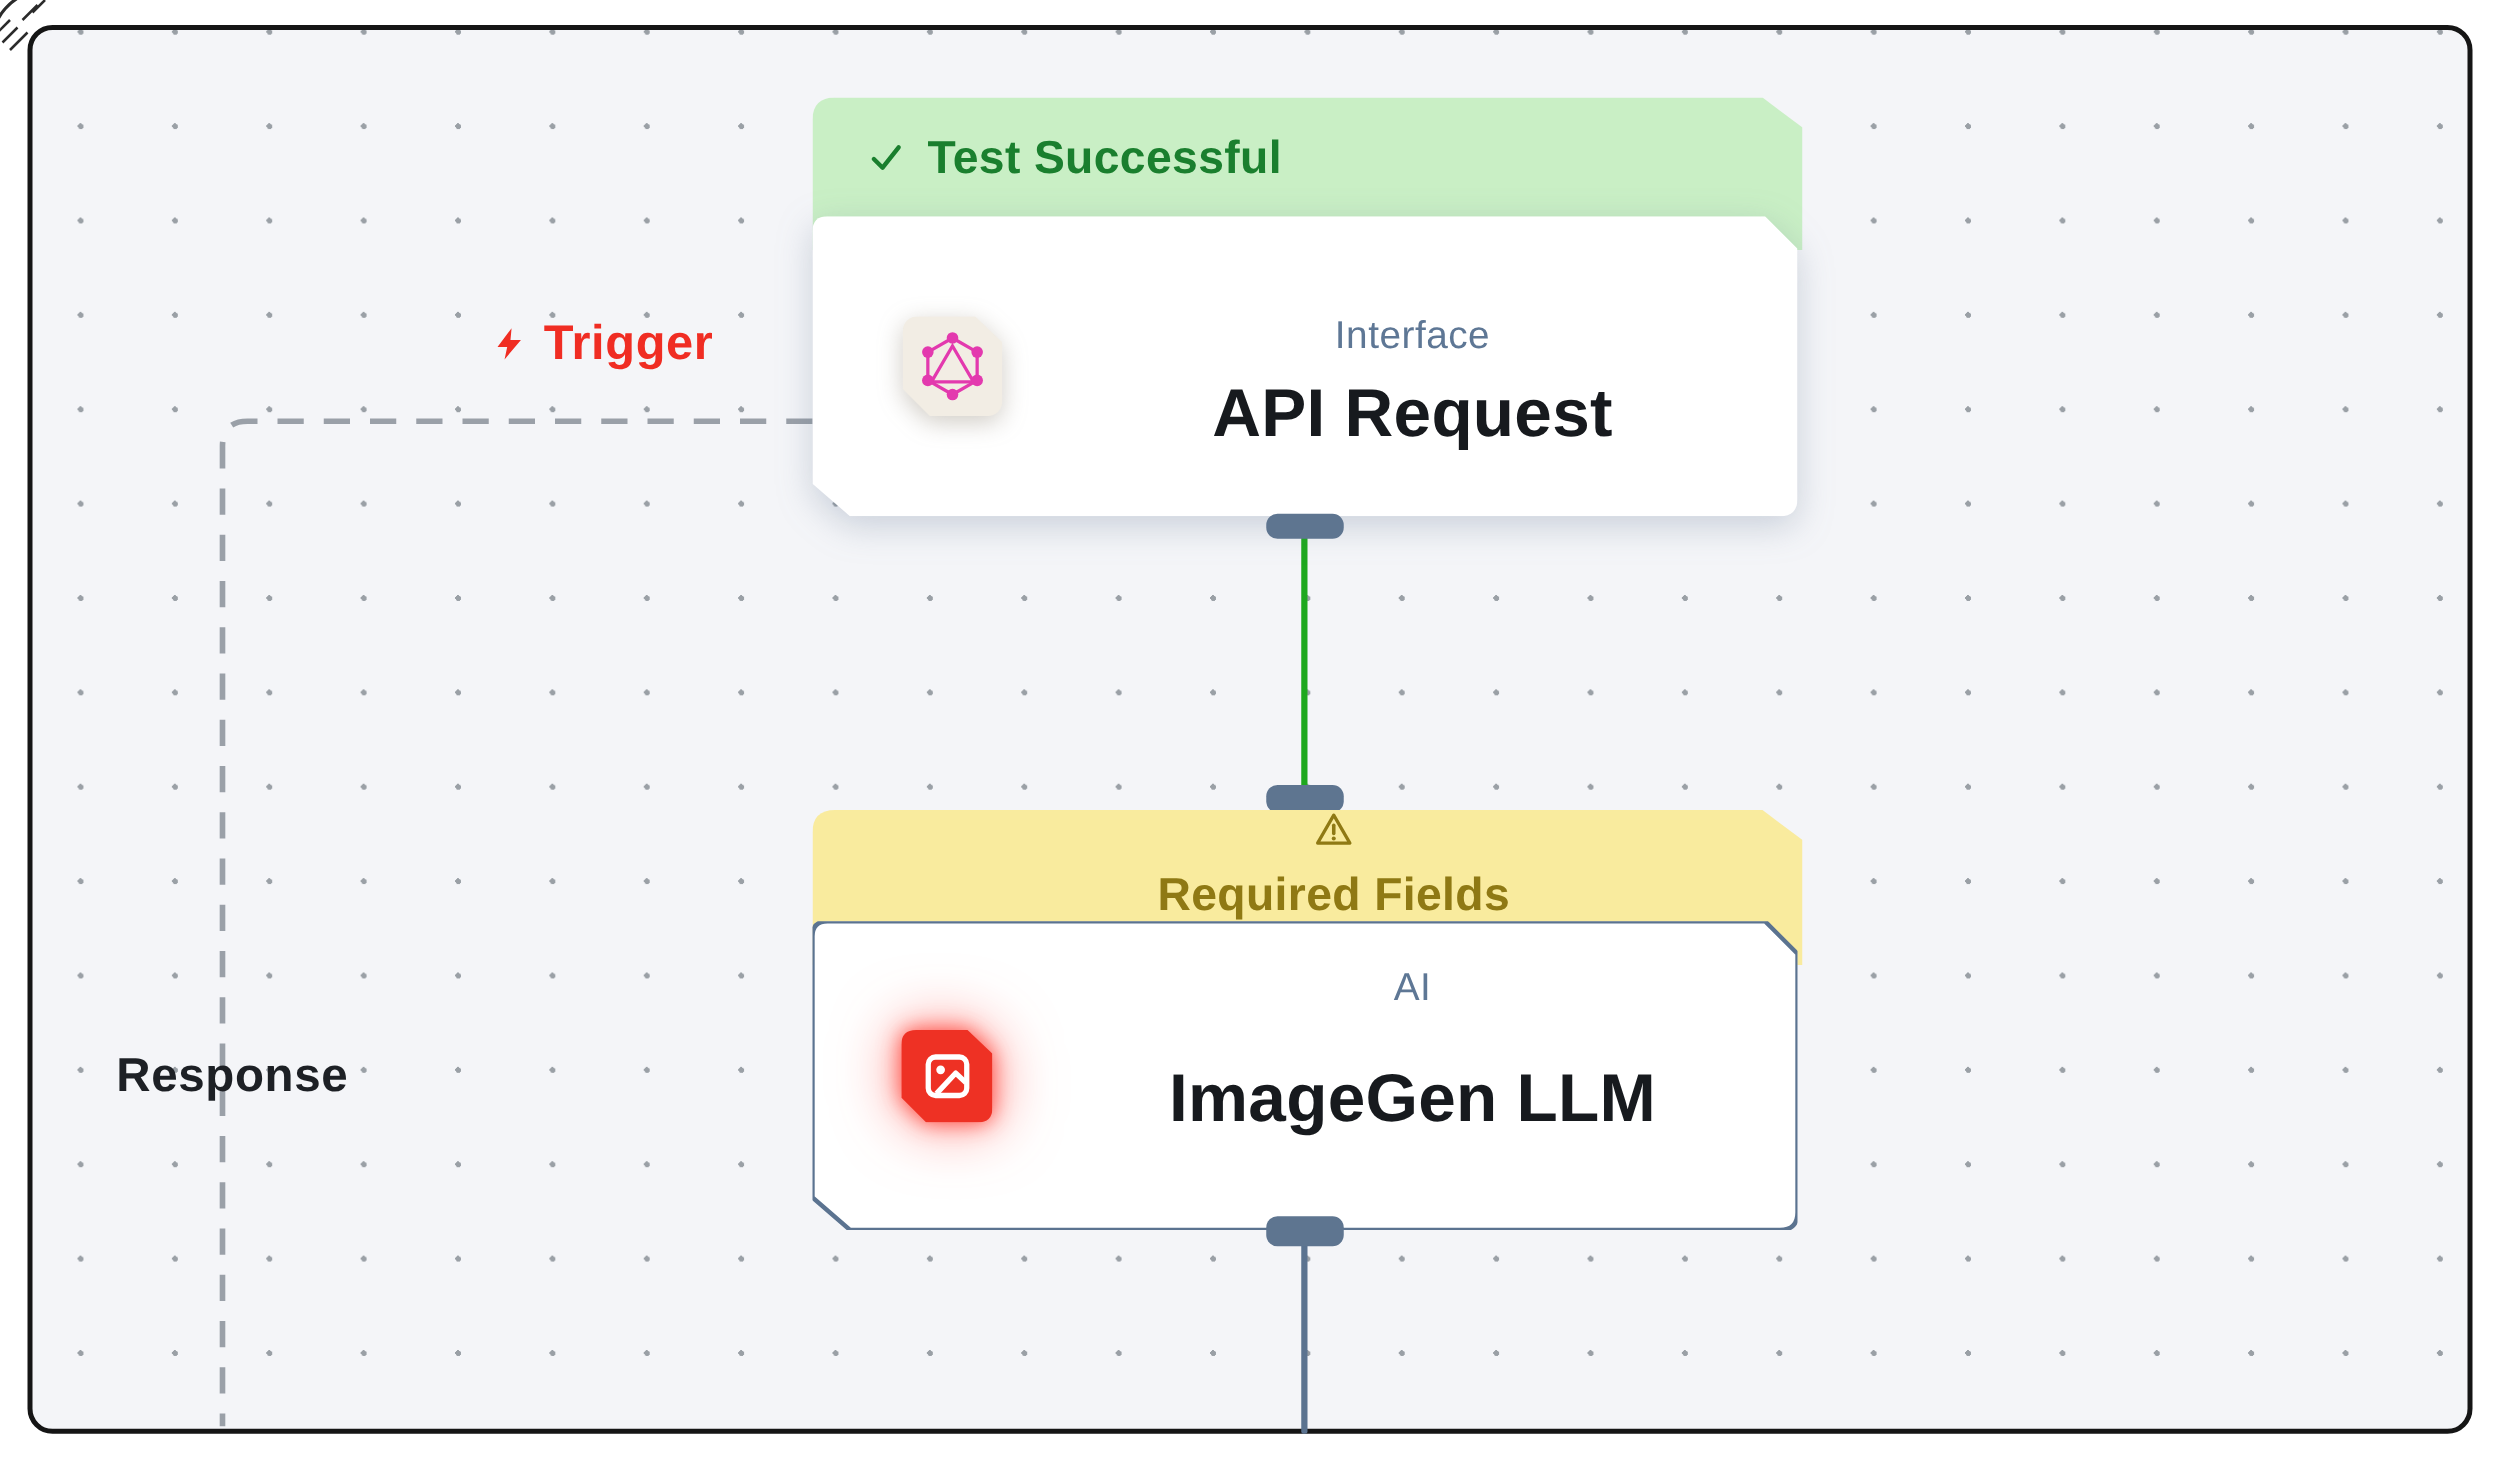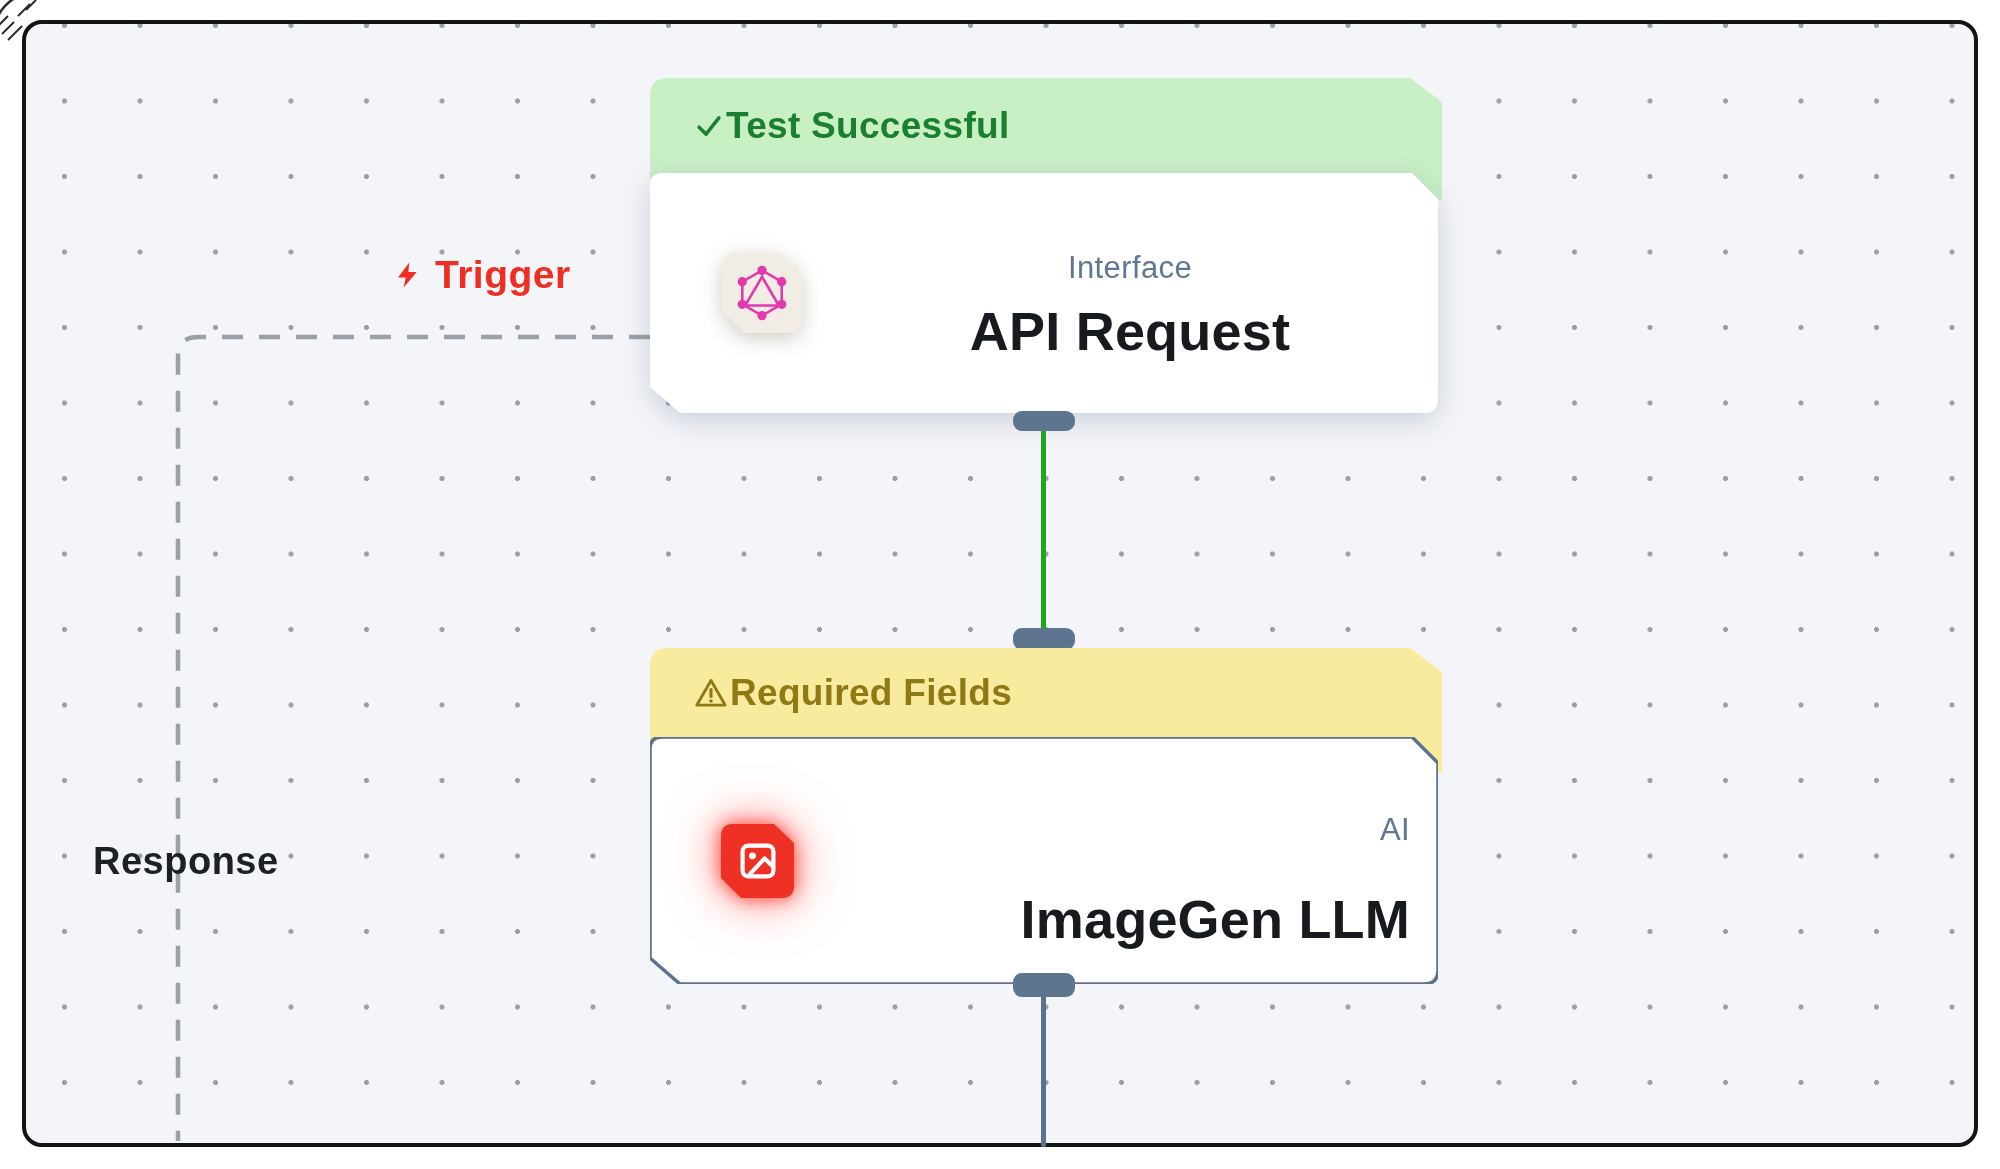--- a/index.html
+++ b/index.html
@@ -38,7 +38,7 @@
   
   .shape{position:absolute;}
   .card-shadow{filter:drop-shadow(0 8px 14px rgba(90,110,140,.28));}
-  .banner-row{position:absolute;display:flex;align-items:center;padding-left:42px;}
+  .banner-row{position:absolute;display:flex;align-items:center;gap:16px;padding-left:42px;}
   .banner-row .txt{font-size:37px;font-weight:bold;letter-spacing:.3px;}
   .banner-green .txt{color:#1a7f2e;}
   .banner-yellow .txt{color:#8f7914;}

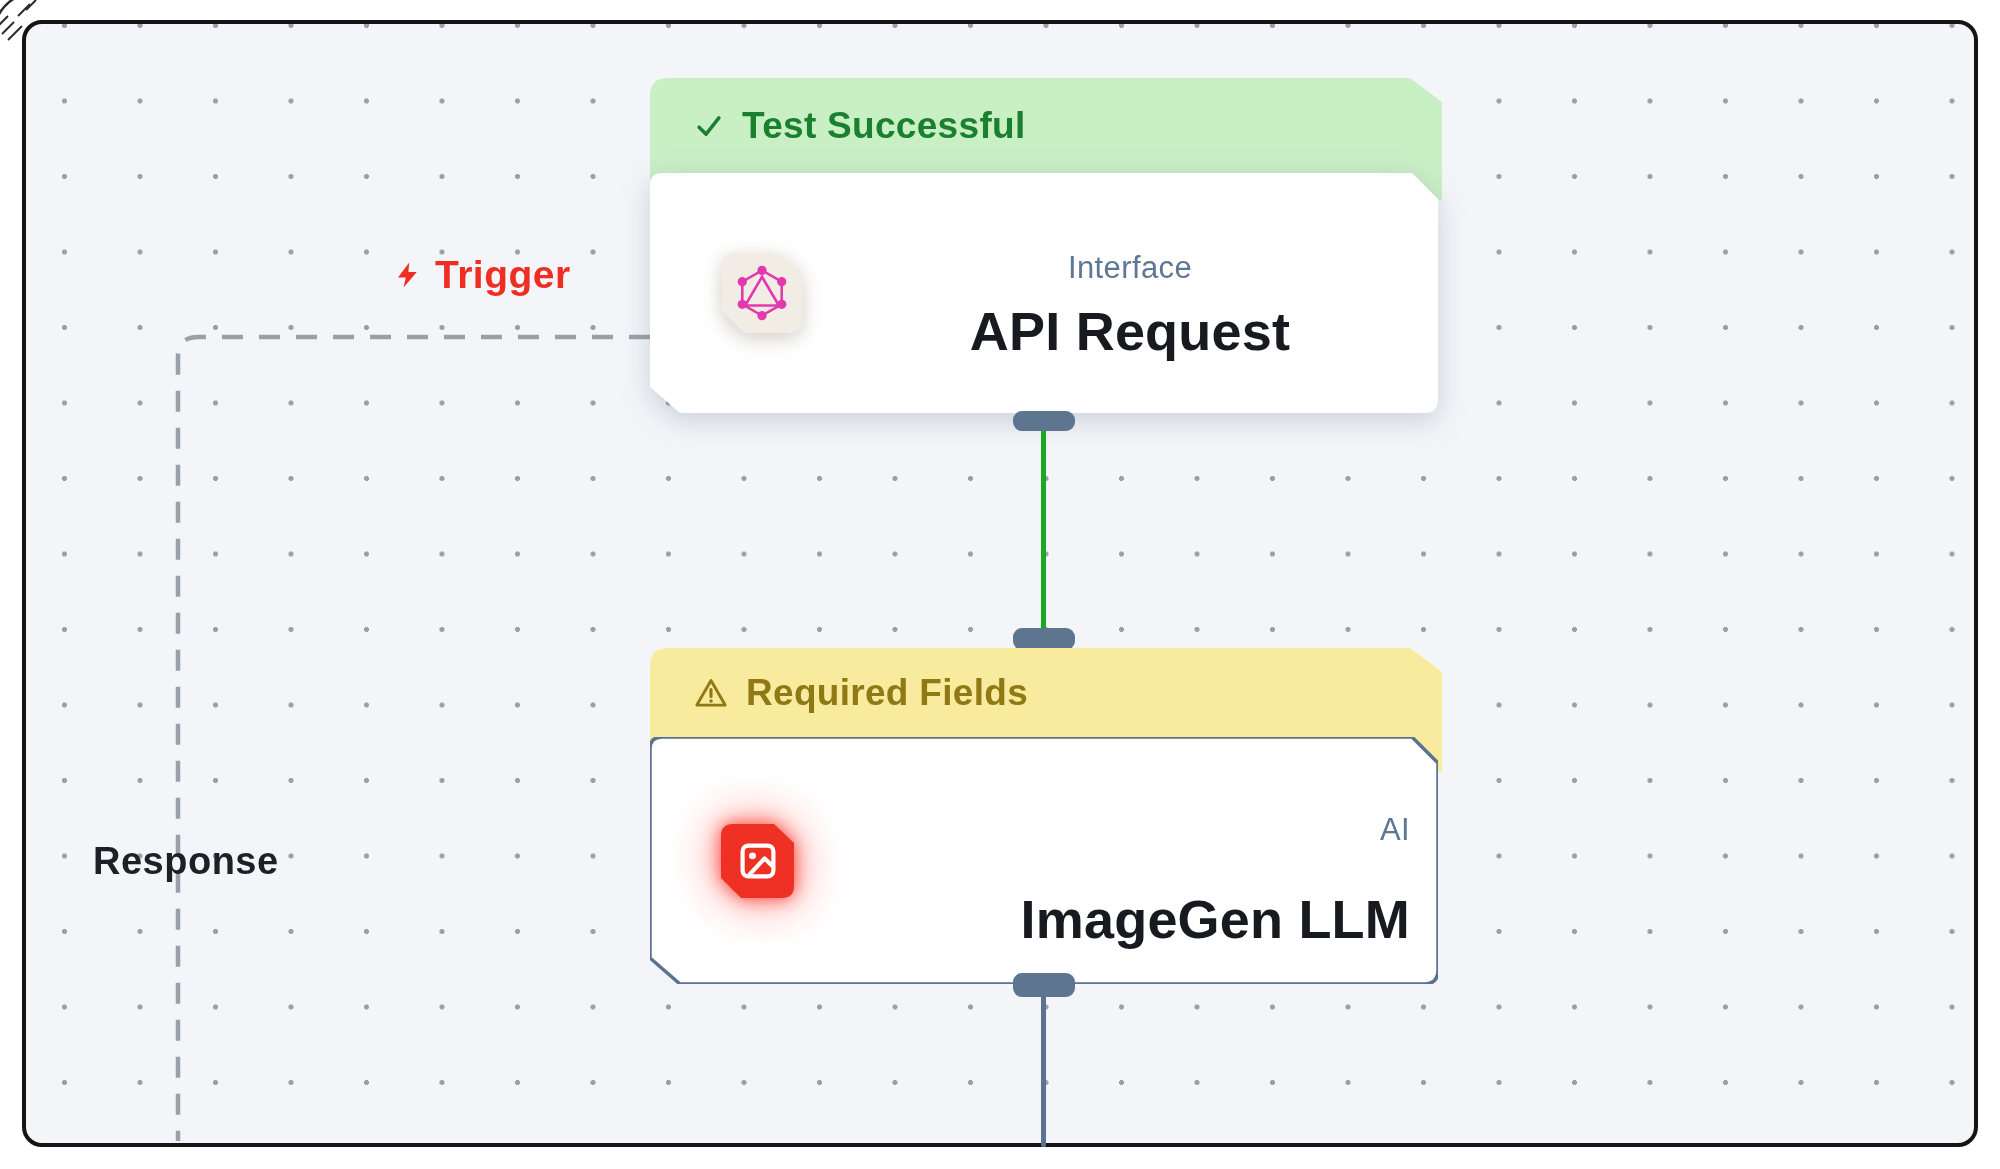--- a/index.html
+++ b/index.html
@@ -147,7 +147,7 @@
   <svg class="shape" style="left:650px;top:648px;" width="792" height="124" viewBox="0 0 792 124">
     <path d="M18 0 H760 L792 24 V124 H0 V18 Q0 0 18 0 Z" fill="#f9eb9e"></path>
   </svg>
-  <div class="banner-row banner-yellow" style="left:650px;top:648px;width:792px;height:89px;">
+  <div class="banner-row banner-yellow" style="left:650px;top:648px;width:792px;height:89px;flex-direction:column;">
     <svg width="38" height="34" viewBox="0 0 24 24">
       <path d="M12 3.2 L22 20.5 H2 Z" fill="none" stroke="#8f7914" stroke-width="2" stroke-linejoin="round"></path>
       <path d="M12 9.5 L12 14.5" stroke="#8f7914" stroke-width="2.2" stroke-linecap="round"></path>

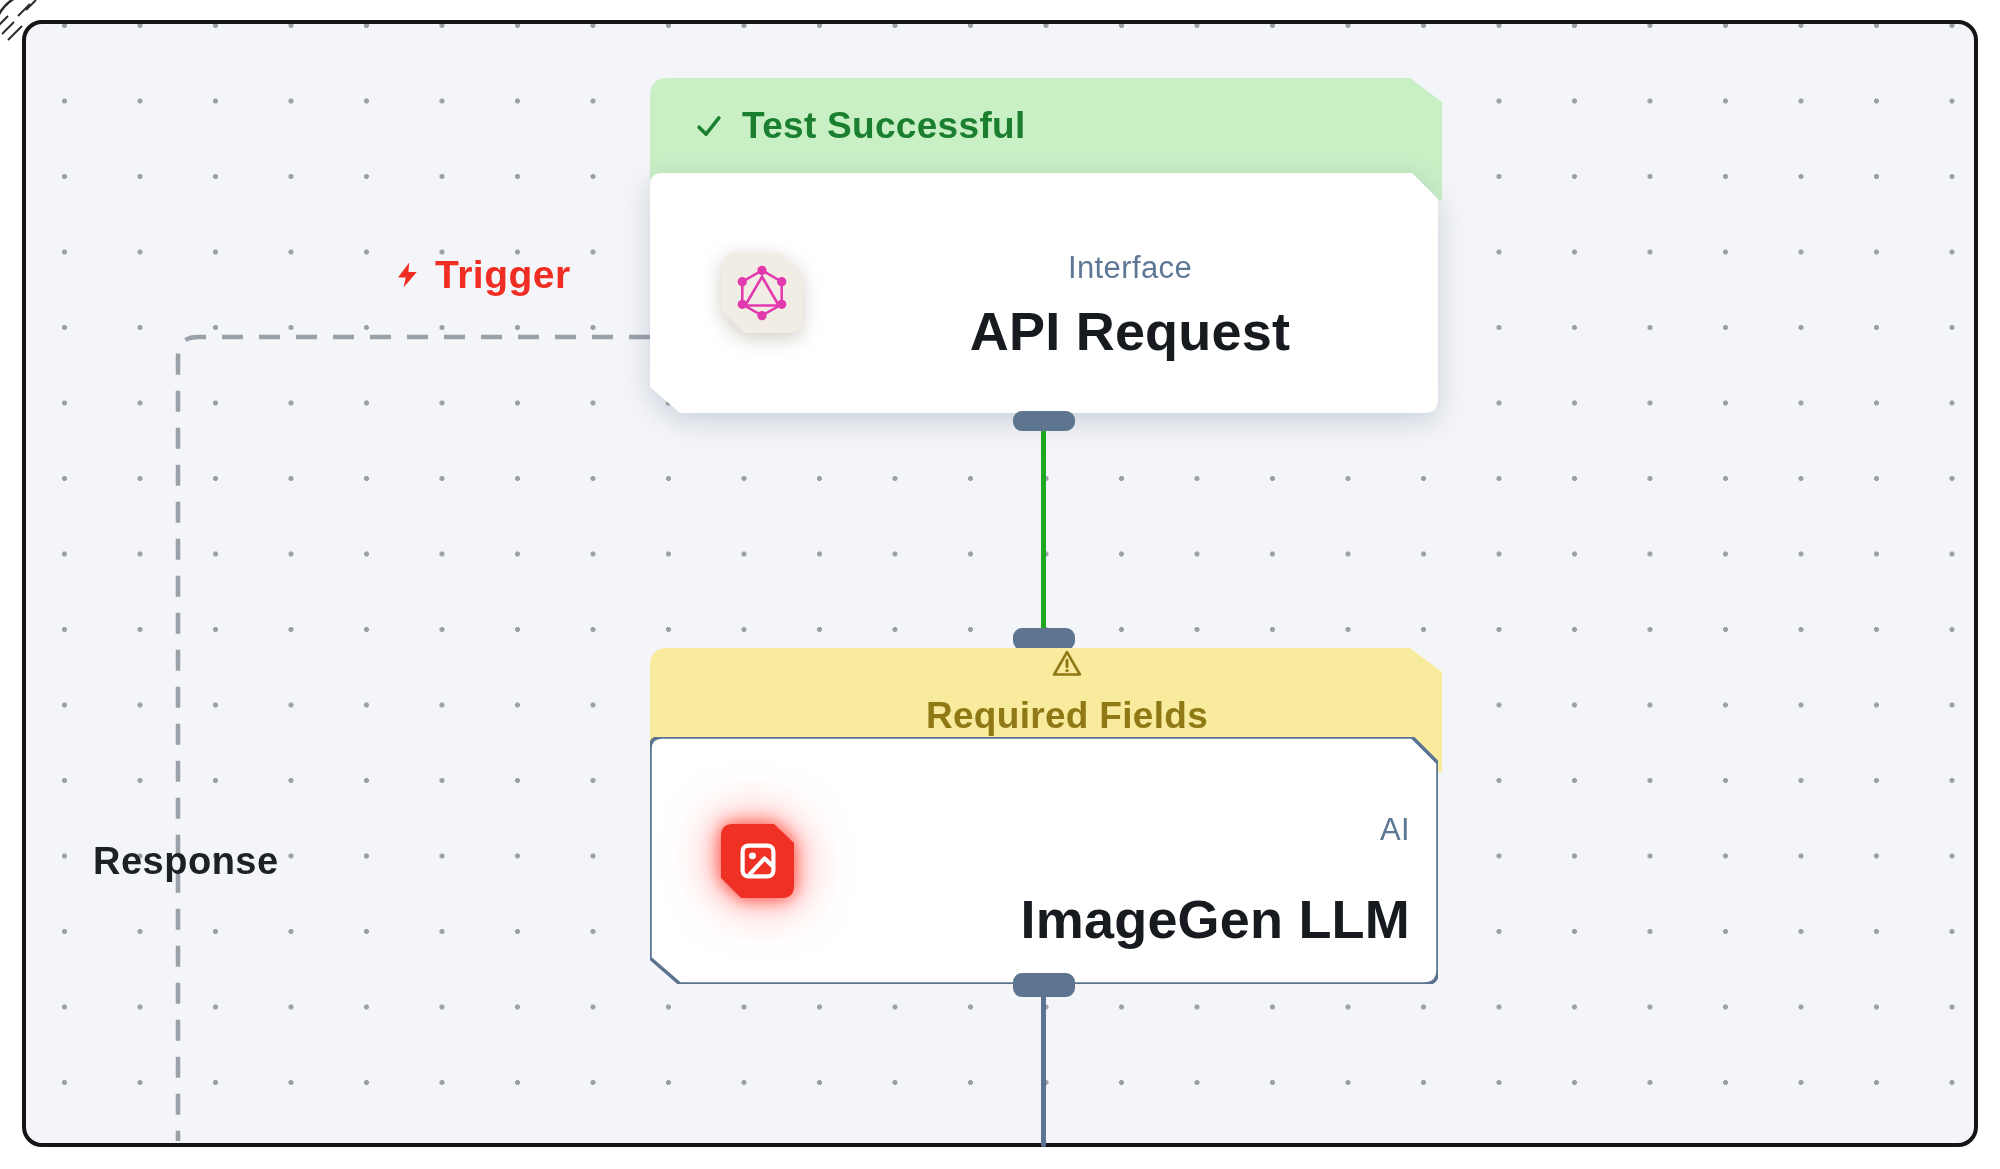--- a/index.html
+++ b/index.html
@@ -168,7 +168,7 @@
       </svg>
     </div>
   </div>
-  <div class="node-body" style="left:850px;top:812px;width:560px;height:112px;flex-direction:column;align-items:flex-end;justify-content:space-between;gap:40px;">
+  <div class="node-body" style="left:850px;top:772px;width:560px;height:112px;flex-direction:column;align-items:center;justify-content:space-between;gap:40px;">
     <span class="category">AI</span>
     <span class="node-title">ImageGen LLM</span>
   </div>

